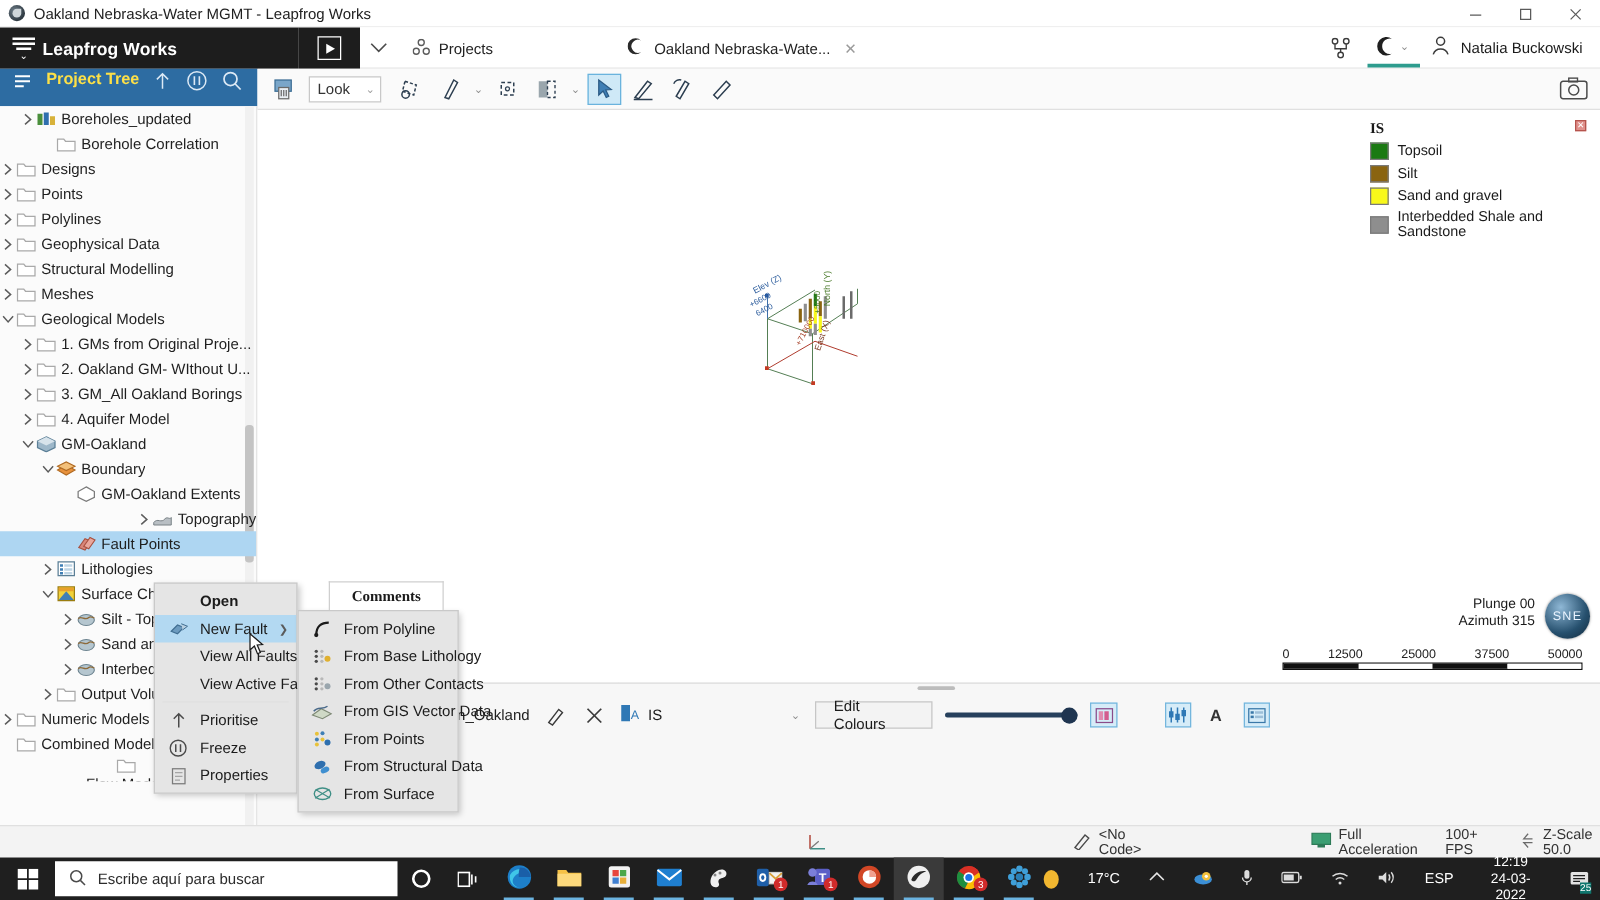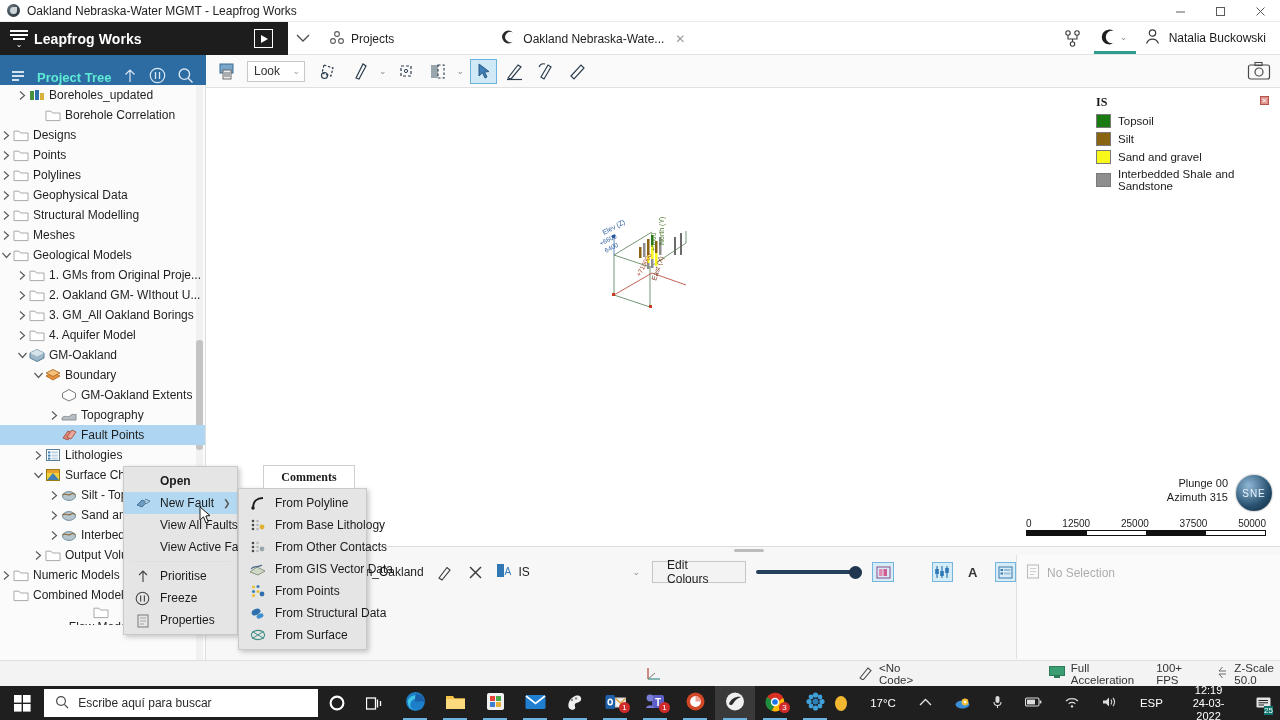--- a/index.html
+++ b/index.html
@@ -89,7 +89,7 @@
   
   .pt-header {
     position: absolute; left: 0; top: 55px; width: 206px; height: 30px;
-    background: #2d6ca2; color: #5eead4; display: flex; align-items: flex-end; gap: 9px;
+    background: #2d6ca2; color: #fde047; display: flex; align-items: flex-start; gap: 9px;
     padding-left: 9px;
   }
   .pt-header .lbl { font-size: 13px; font-weight: bold; }

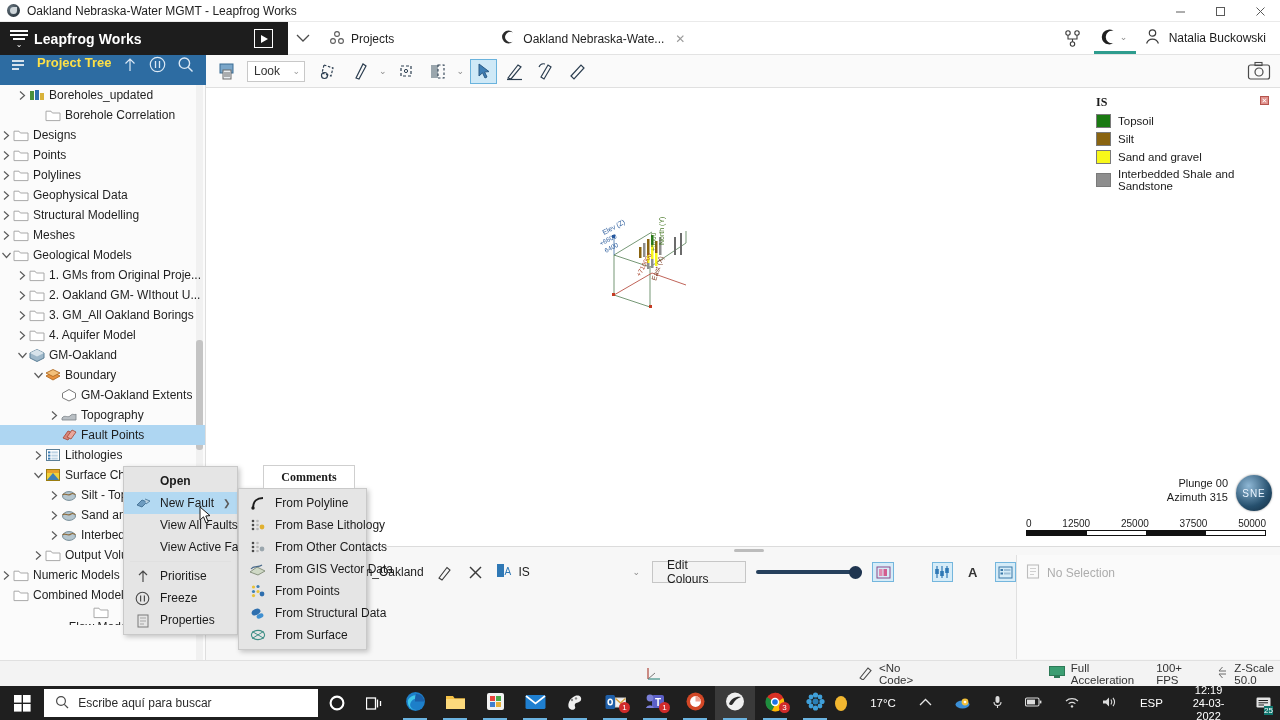--- a/index.html
+++ b/index.html
@@ -638,7 +638,7 @@
             </svg></span>
           <span class="lbl">GM-Oakland Extents</span>
         </div>
-        <div class="row" style="padding-left: 48px;">
+        <div class="row" style="padding-left: 48px; justify-content: flex-end;">
           <span class="tw">
             <svg width="9" height="11">
               <polyline points="2,1.5 6.5,5.5 2,9.5" fill="none" stroke="#5c5c5c" stroke-width="1.2"></polyline>

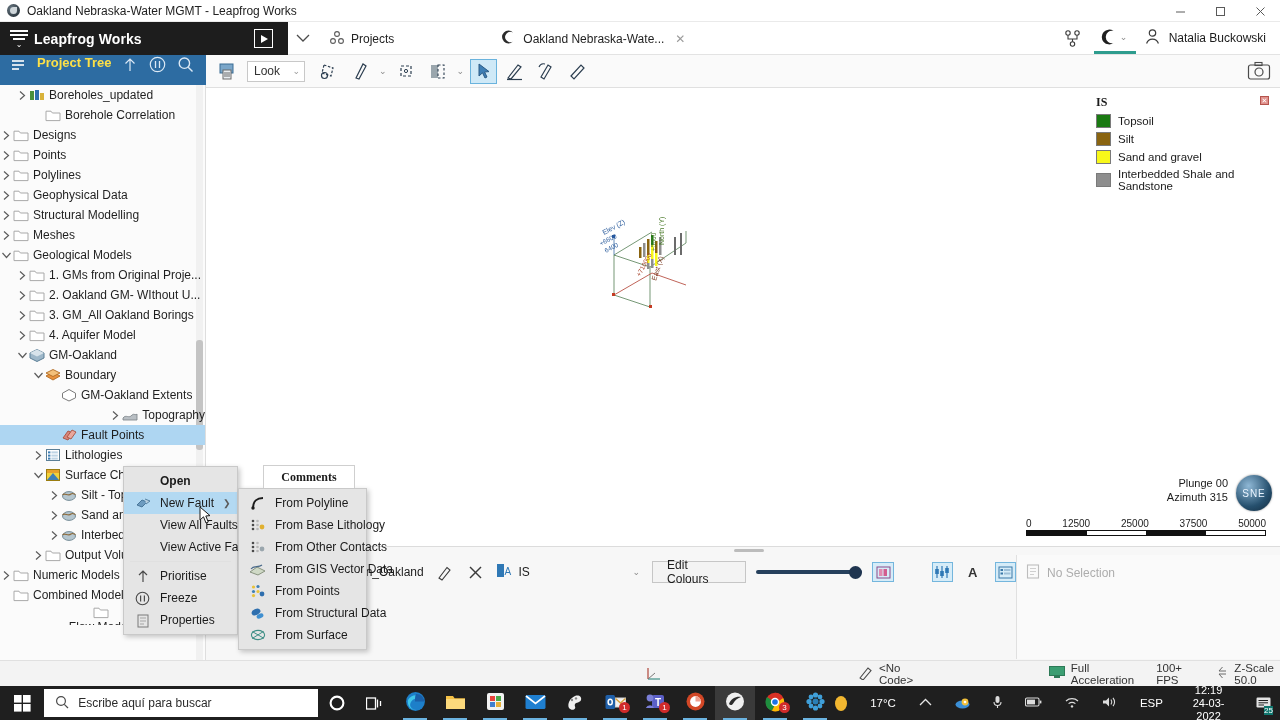--- a/index.html
+++ b/index.html
@@ -911,19 +911,6 @@
           </svg>
       </span>
     </div>
-    <div class="props">
-      <div class="nosel">
-        <span>
-          <svg width="14" height="15">
-              <rect x="1.5" y="1" width="11" height="13" fill="none" stroke="#bdbdbd" stroke-width="1.1"></rect>
-              <line x1="4" y1="4.5" x2="10" y2="4.5" stroke="#cfcfcf"></line>
-              <line x1="4" y1="7.5" x2="10" y2="7.5" stroke="#cfcfcf"></line>
-              <line x1="4" y1="10.5" x2="8" y2="10.5" stroke="#cfcfcf"></line>
-            </svg>
-        </span>
-        <span>No Selection</span>
-      </div>
-    </div>
   </div>
 
   <div class="lf-status">

